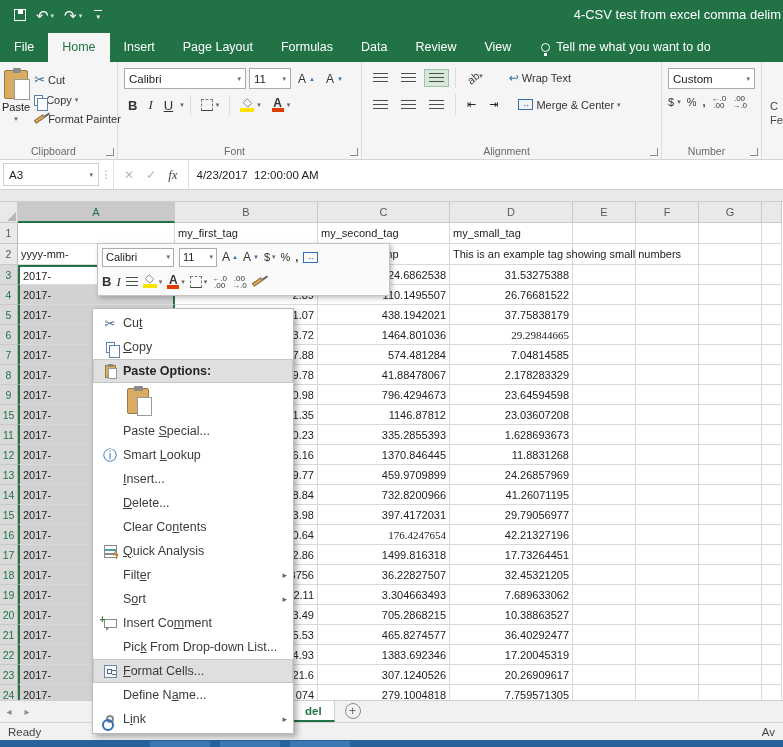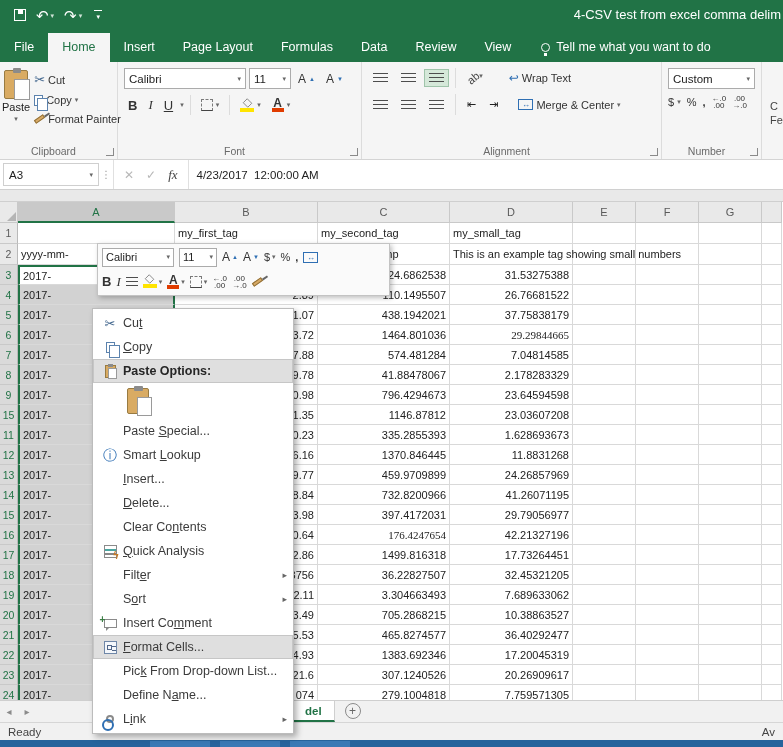--- a/index.html
+++ b/index.html
@@ -789,6 +789,10 @@
         </span>
         <span class="lbl">Insert Co<u>m</u>ment</span>
       </div>
+      <div class="mi">
+        <span class="gut"></span>
+        <span class="lbl">Pic<u>k</u> From Drop-down List...</span>
+      </div>
       <div class="mi hl">
         <span class="gut">
           <span class="ic-fmt"></span>
@@ -797,10 +801,6 @@
       </div>
       <div class="mi">
         <span class="gut"></span>
-        <span class="lbl">Pic<u>k</u> From Drop-down List...</span>
-      </div>
-      <div class="mi">
-        <span class="gut"></span>
         <span class="lbl">Define N<u>a</u>me...</span>
       </div>
       <div class="mi">

